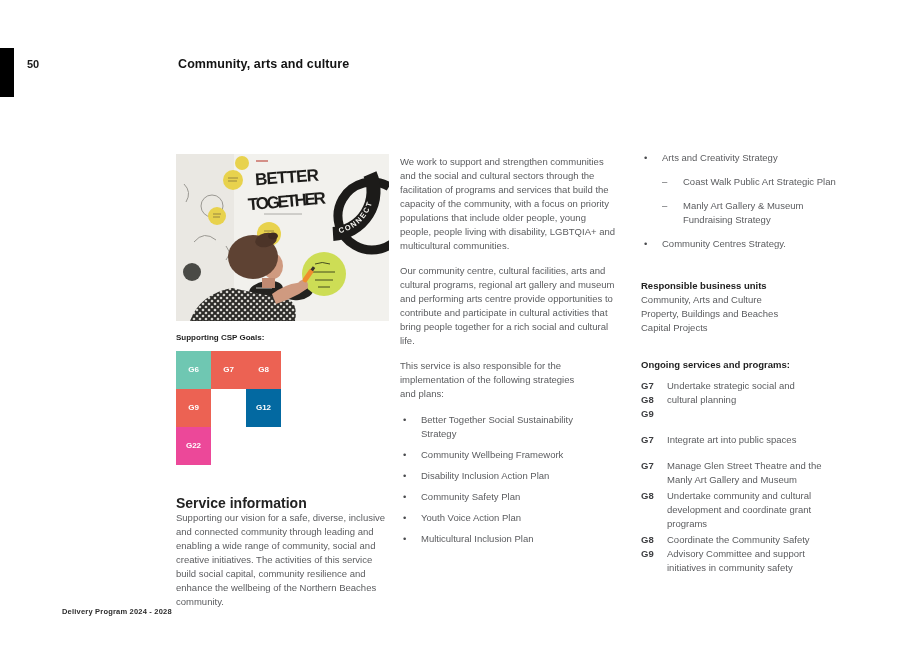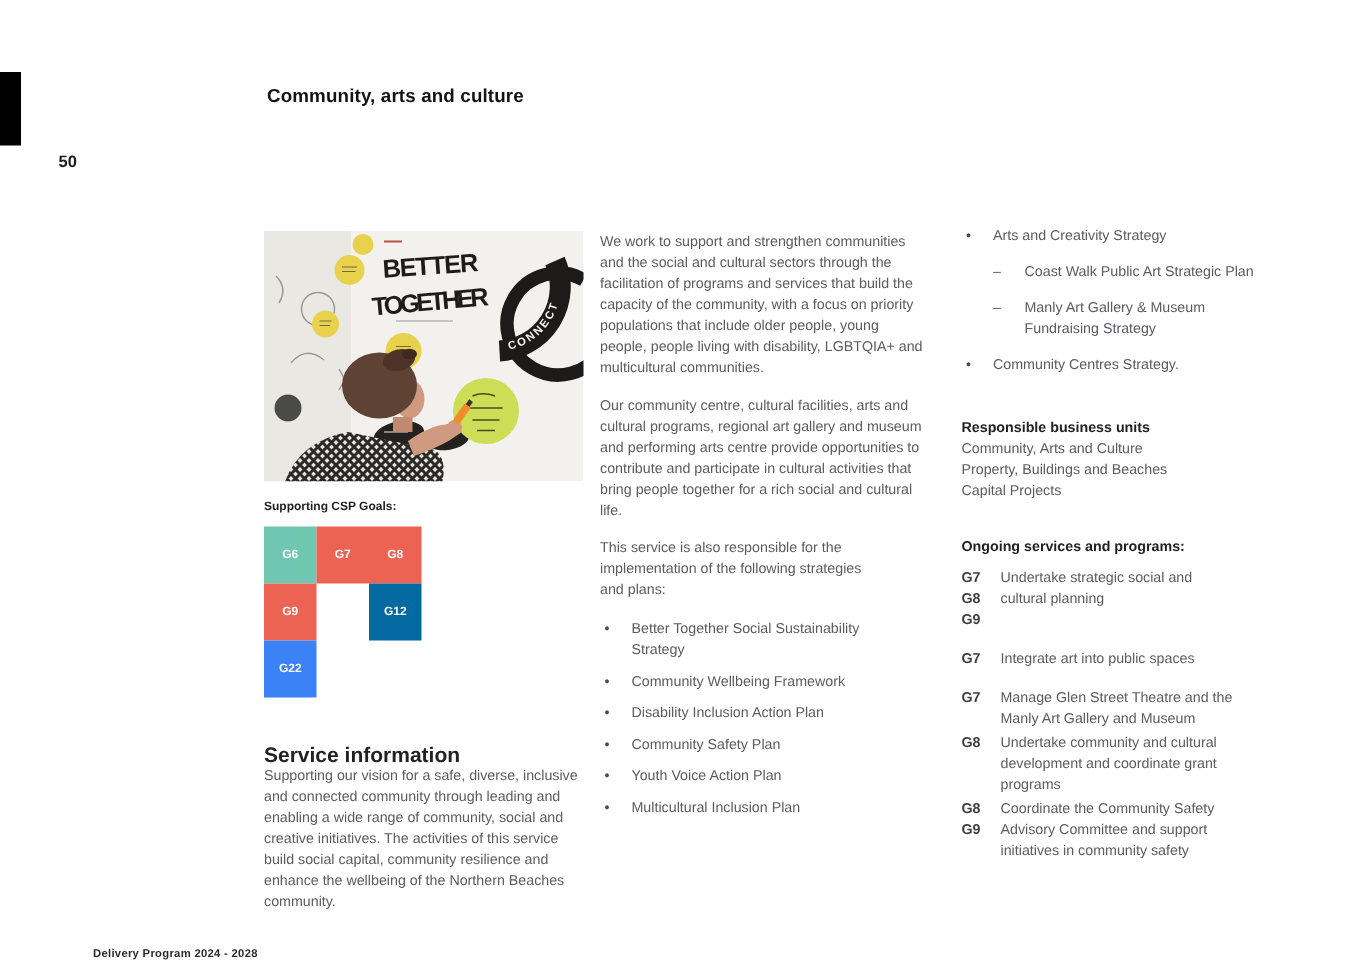--- a/index.html
+++ b/index.html
@@ -9,7 +9,7 @@
     font-family:"Liberation Sans", sans-serif; color:#5b5c5f;
   }
   .black-tab { position:absolute; left:0; top:48px; width:14px; height:49px; background:#000; }
-  .page-number { position:absolute; left:39px; top:58px; font-size:11px; font-weight:700; color:#1c1c1c;margin-top:44px; }
+  .page-number { position:absolute; left:27px; top:58px; font-size:11px; font-weight:700; color:#1c1c1c; }
   .page-title { position:absolute; left:178px; top:57px; font-size:12.5px; font-weight:700; color:#131313; letter-spacing:.1px; }
 
   .col { position:absolute; font-size:9.5px; line-height:14px; }

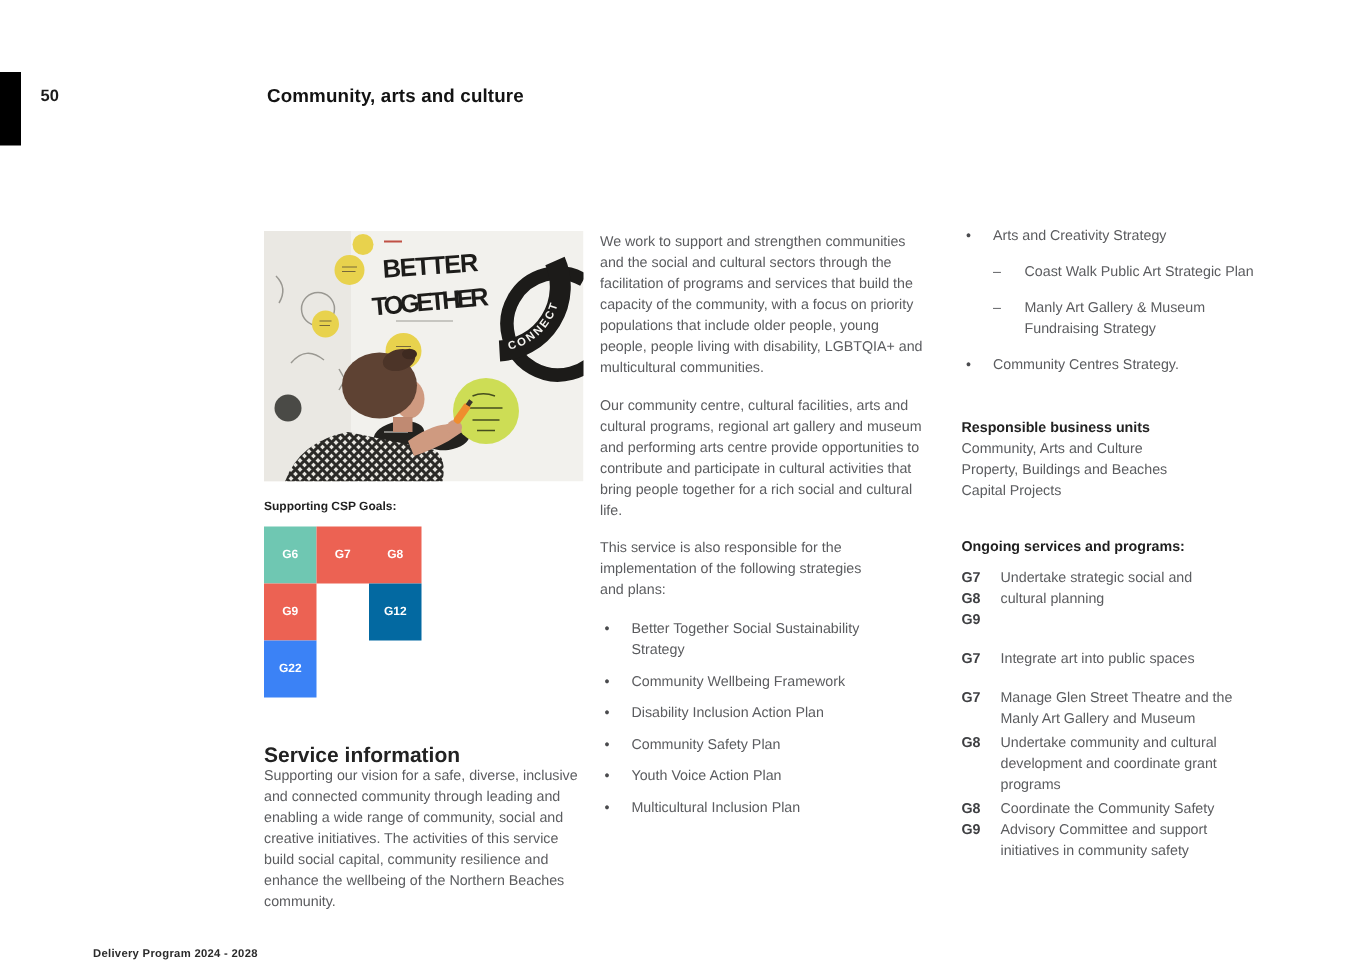--- a/index.html
+++ b/index.html
@@ -155,7 +155,7 @@
     <span class="goal" style="background: rgb(236, 98, 83);">G9</span>
     <span class="goal" style="background: #6d28d9; margin-left: 45px;">G11</span>
     <span class="goal" style="background: #0369a1;">G12</span>
-    <span class="goal" style="background: #3b82f6;">G22</span>
+    <span class="goal" style="background: #ec4899;">G22</span>
   </div>
 
   <div class="service-heading">Service information</div>

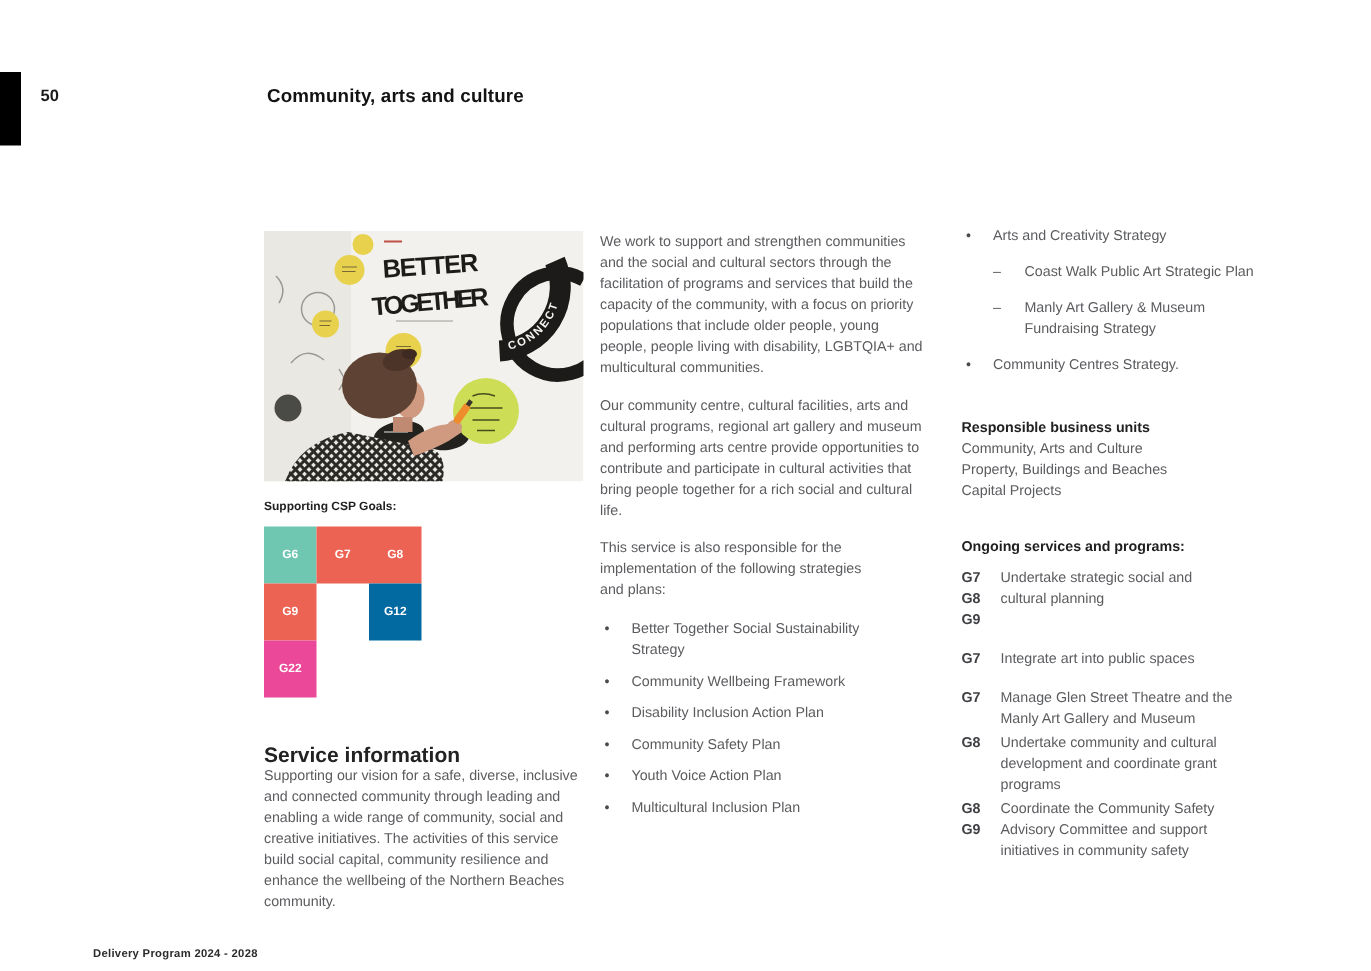--- a/index.html
+++ b/index.html
@@ -52,7 +52,7 @@
   .og-code { width:26px; font-weight:700; color:#3e3f42; }
   .og-text { flex:1; }
 
-  .footer { position:absolute; left:62px; top:607px; font-size:7.5px; font-weight:700; color:#2b2b2b; letter-spacing:.2px;margin-top:24px; }
+  .footer { position:absolute; left:62px; top:607px; font-size:7.5px; font-weight:700; color:#2b2b2b; letter-spacing:.2px; }
 </style>
 </head>
 <body>

